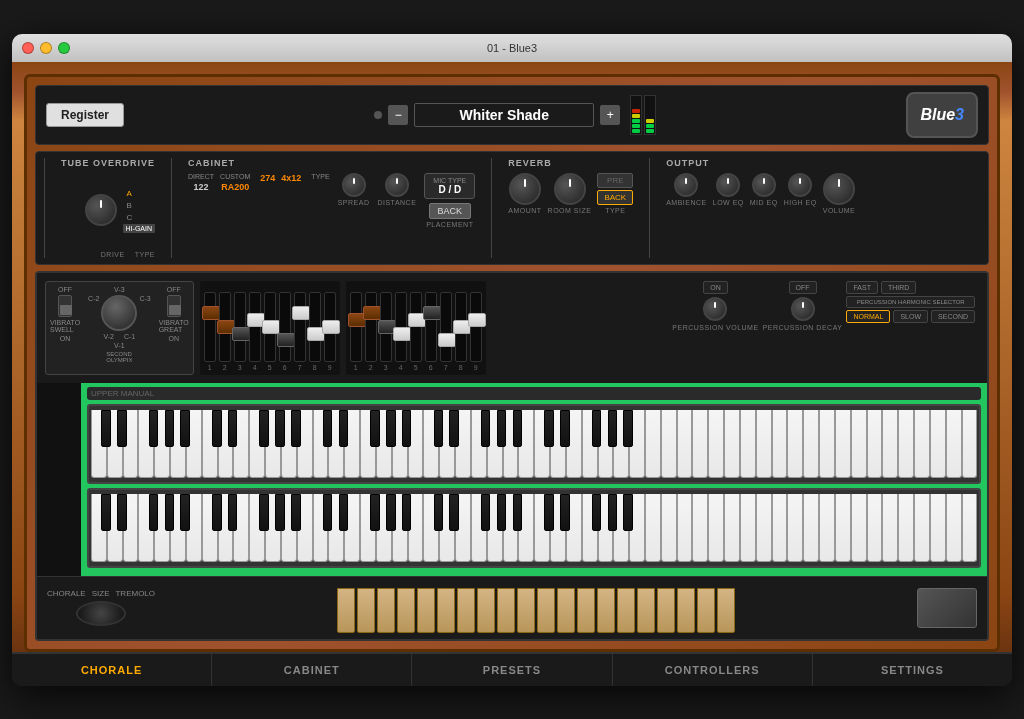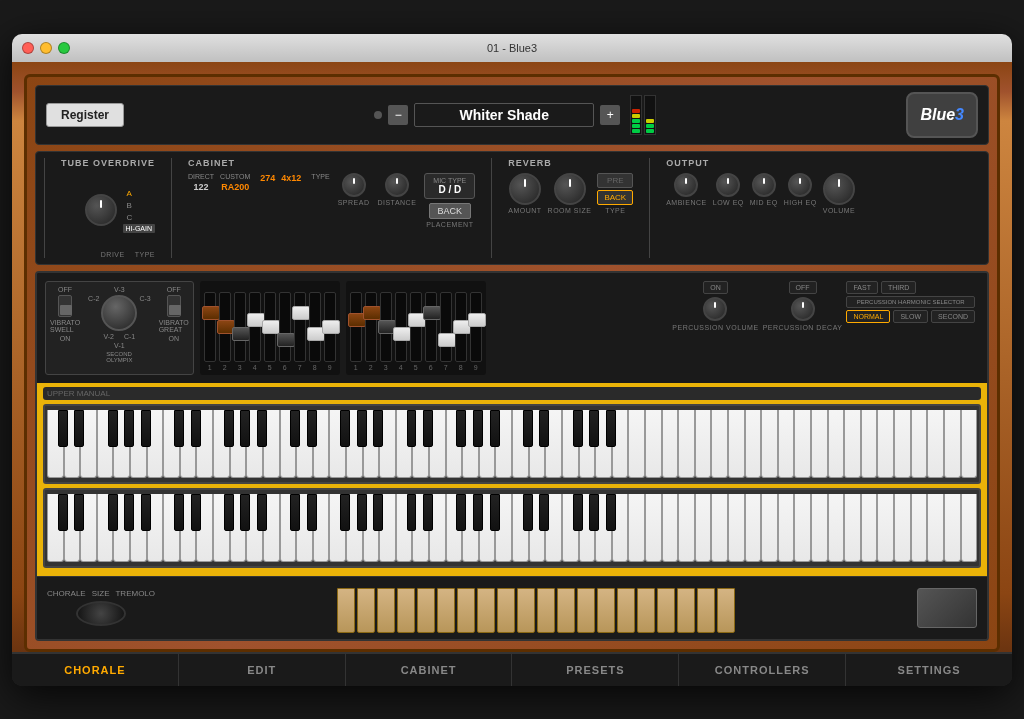--- a/index.html
+++ b/index.html
@@ -299,8 +299,9 @@
 
     
     .keyboards-area {
-      background: #eab308;
+      background: #22c55e;
       padding: 4px 6px;
+      margin-left: 44px;
     }
     .keyboard {
       background: #333;

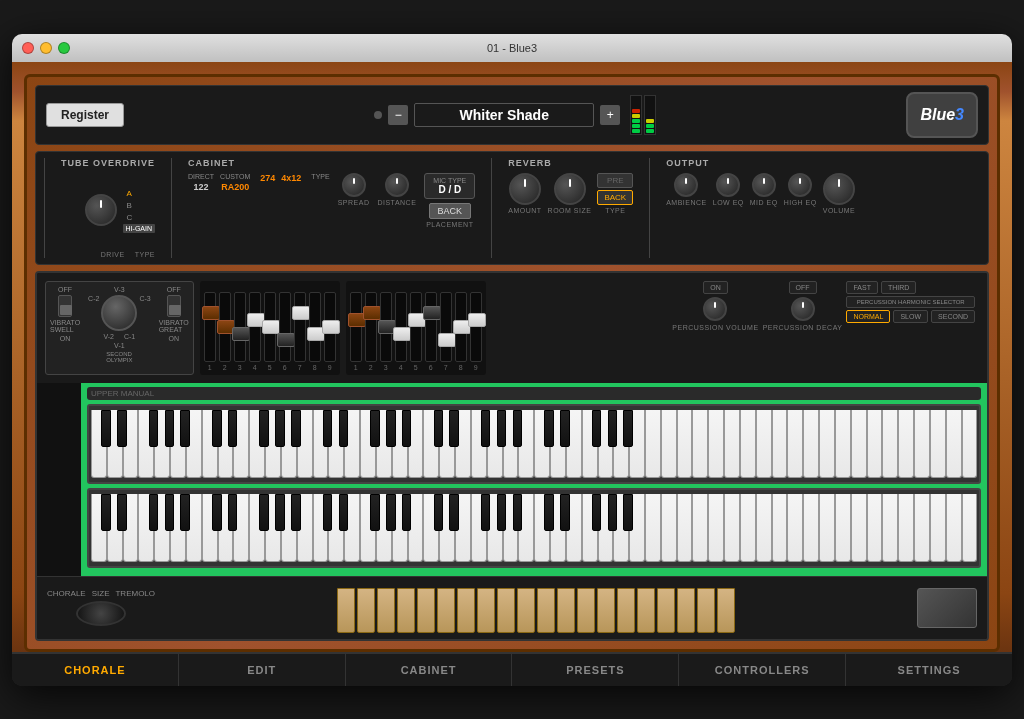--- a/index.html
+++ b/index.html
@@ -1022,7 +1022,6 @@
 
   <div class="bottom-nav">
     <div class="nav-item active">CHORALE</div>
-    <div class="nav-item">EDIT</div>
     <div class="nav-item">CABINET</div>
     <div class="nav-item">PRESETS</div>
     <div class="nav-item">CONTROLLERS</div>

